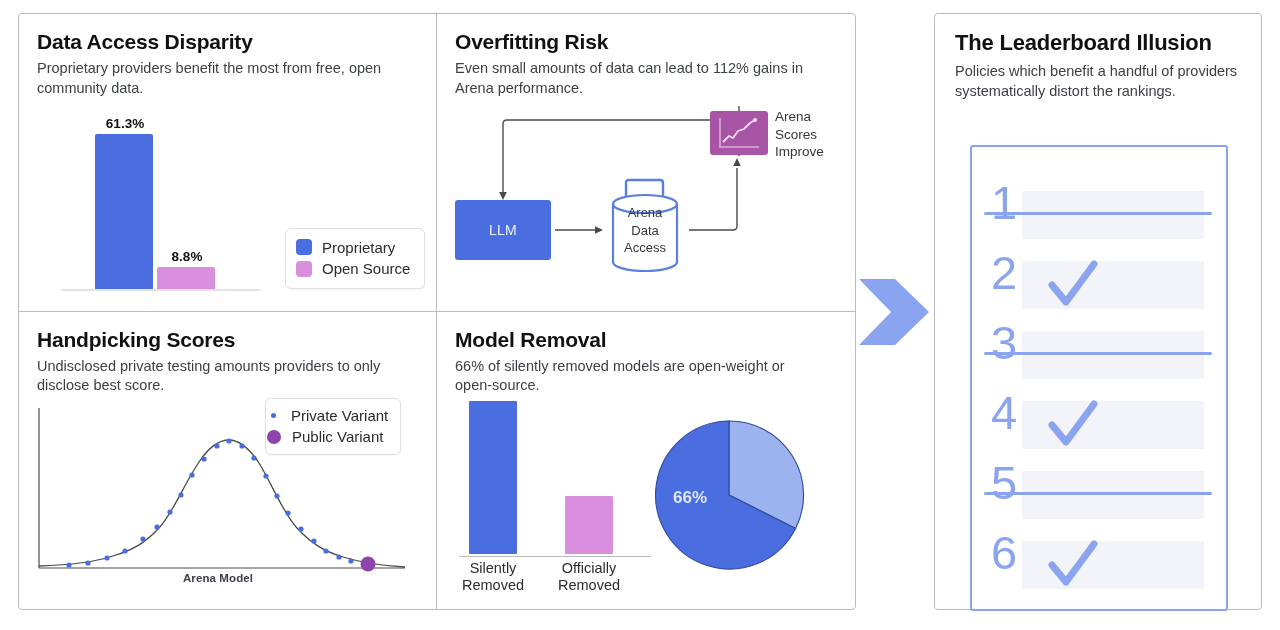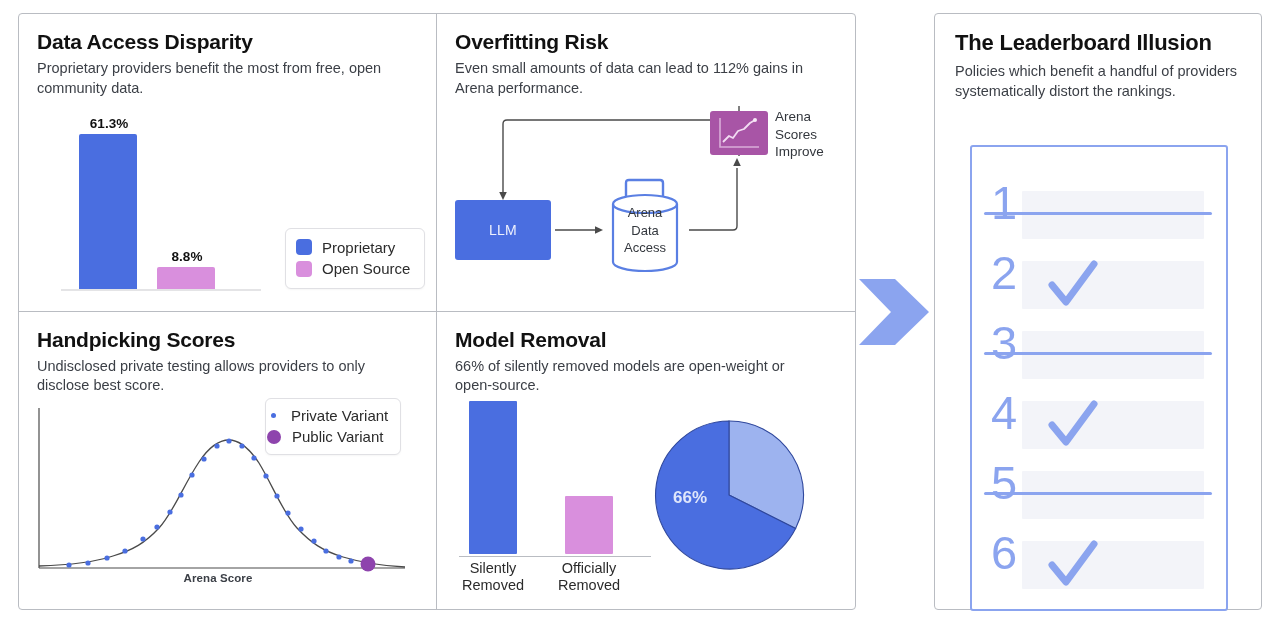--- a/index.html
+++ b/index.html
@@ -109,7 +109,7 @@
       <div class="p1-plot">
         <div class="p1-axis"></div>
 
-        <div class="bar-wrap" style="left:30px;width:60px;padding-left:12px;">
+        <div class="bar-wrap" style="left:46px;width:60px;padding-left:12px;">
           <div class="bar-val">61.3%</div>
           <div class="bar-rect" style="height:155px;width:58px;background:#4a6ee0;"></div>
         </div>

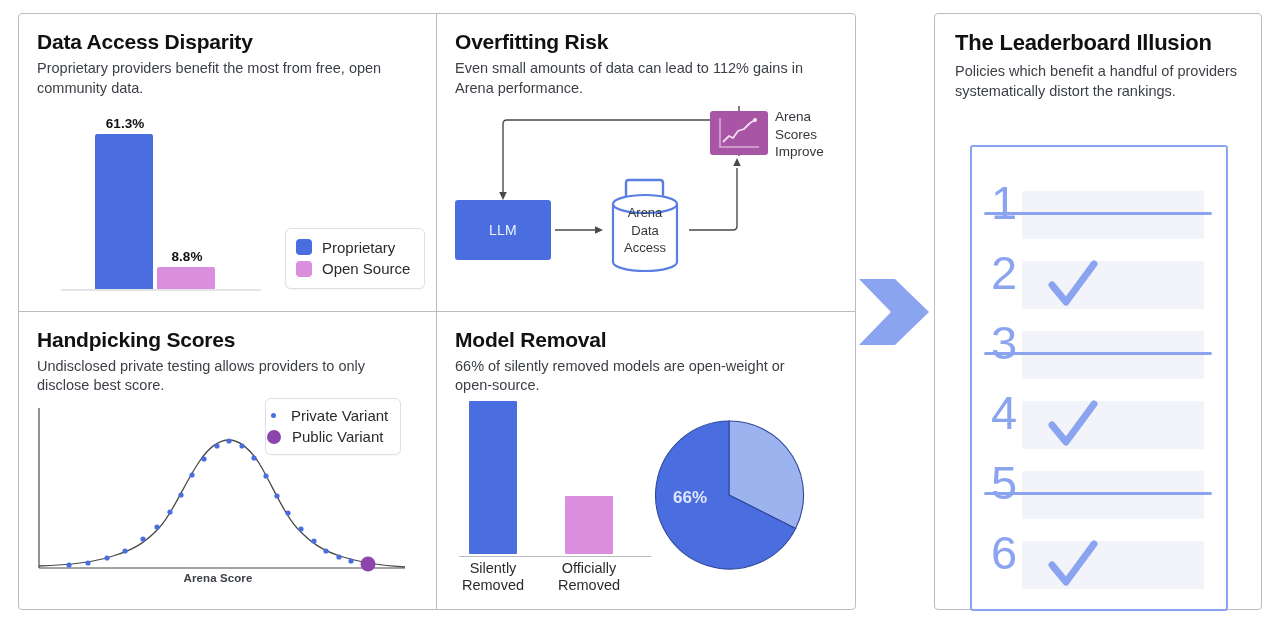--- a/index.html
+++ b/index.html
@@ -187,7 +187,7 @@
 
     <div class="quad b3">
       <div class="q-title">Handpicking Scores</div>
-      <div class="q-sub" style="max-width:392px;">Undisclosed private testing allows providers to only disclose best score.</div>
+      <div class="q-sub" style="max-width:392px;">Undisclosed private testing amounts providers to only disclose best score.</div>
 
       <div class="p3-plot">
         <svg width="382" height="180" viewBox="0 0 382 180" style="position:absolute;left:0;top:0;">

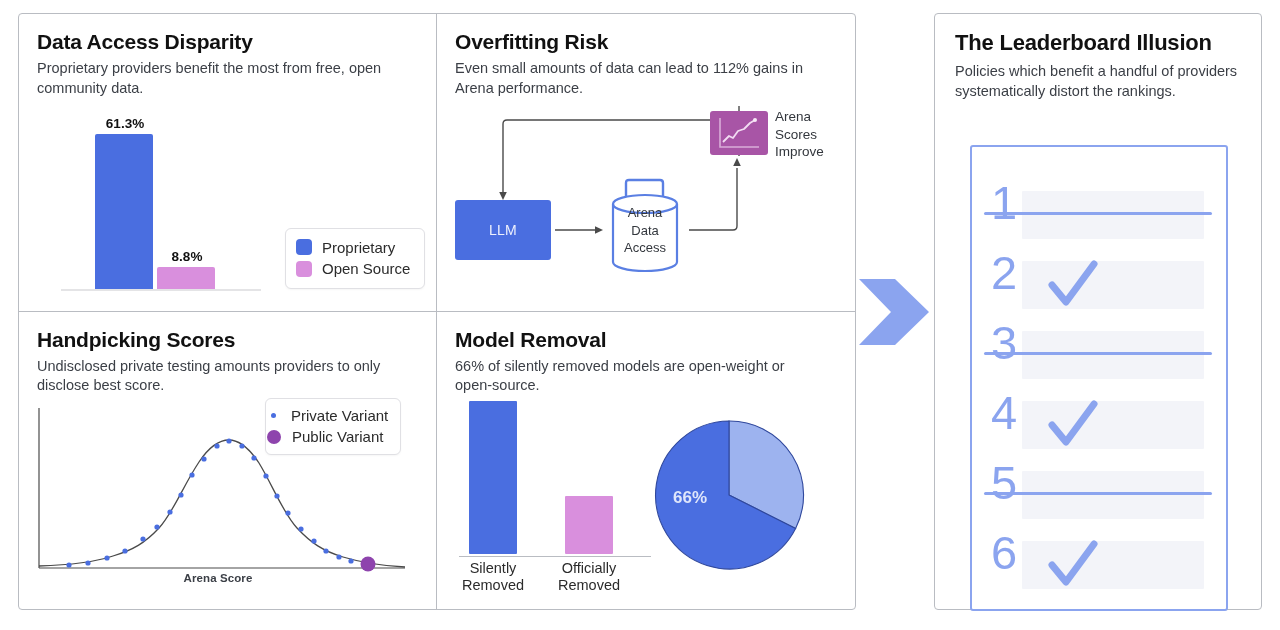--- a/index.html
+++ b/index.html
@@ -228,7 +228,7 @@
           <circle cx="335" cy="164" r="7.5" fill="#8e44ad"></circle>
         </svg>
 
-        <div class="p3-xlabel">Arena Score</div>
+        <div class="p3-xlabel">Arena Model</div>
 
         <div class="legend-box" style="left:232px;top:-2px;padding:6px 12px 6px 0;">
           <div class="legend-row">

